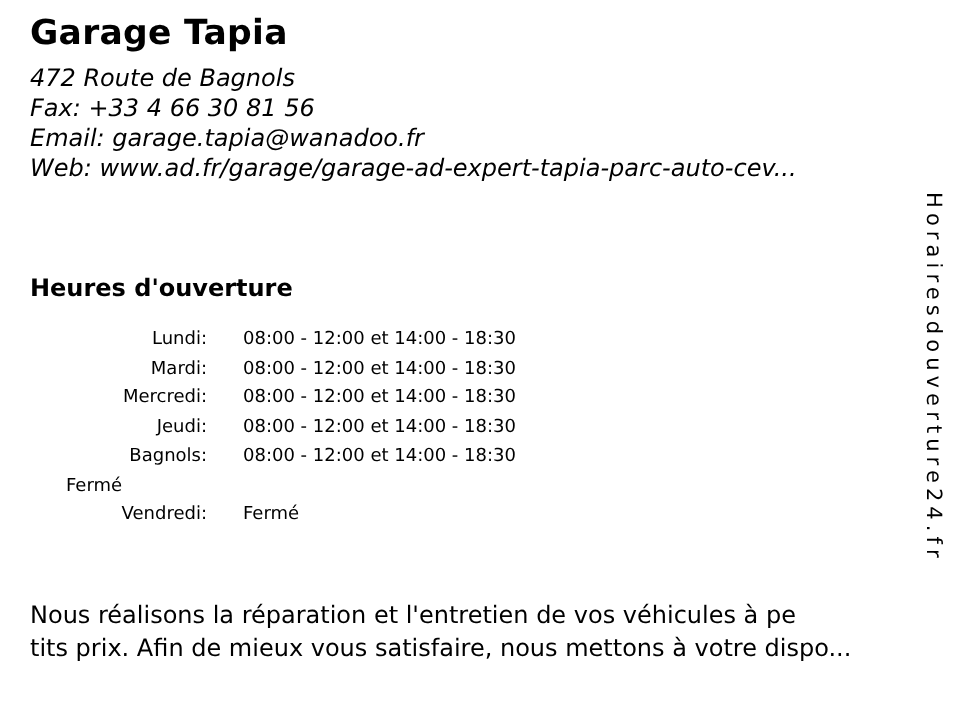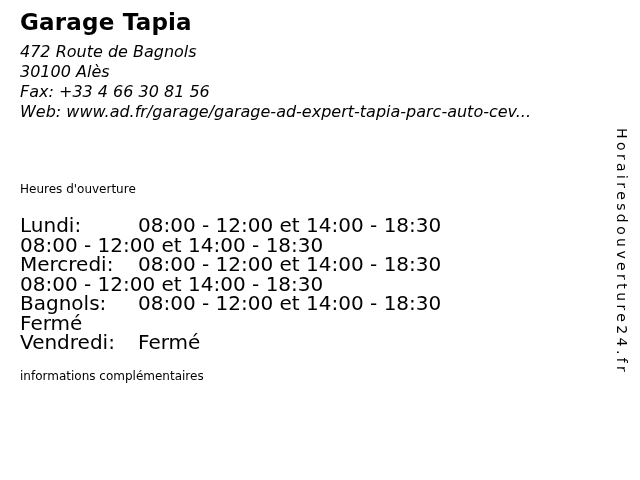--- a/index.html
+++ b/index.html
@@ -78,7 +78,6 @@
 
   <div class="contact-block">
     <div>472 Route de Bagnols</div>
-    <div>30100 Alès</div>
     <div>
       <span>Fax:</span>
       <span>+33 4 66 30 81 56</span>

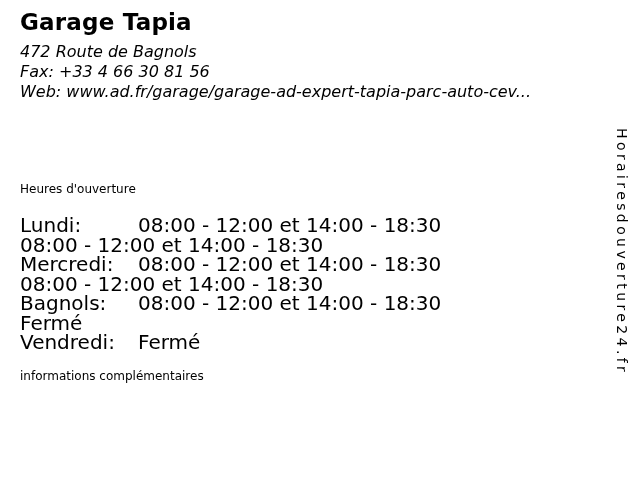--- a/index.html
+++ b/index.html
@@ -83,6 +83,10 @@
       <span>+33 4 66 30 81 56</span>
     </div>
     <div>
+      <span>Email:</span>
+      <span>garage.tapia@wanadoo.fr</span>
+    </div>
+    <div>
       <span>Web:</span>
       <span>www.ad.fr/garage/garage-ad-expert-tapia-parc-auto-cev...</span>
     </div>

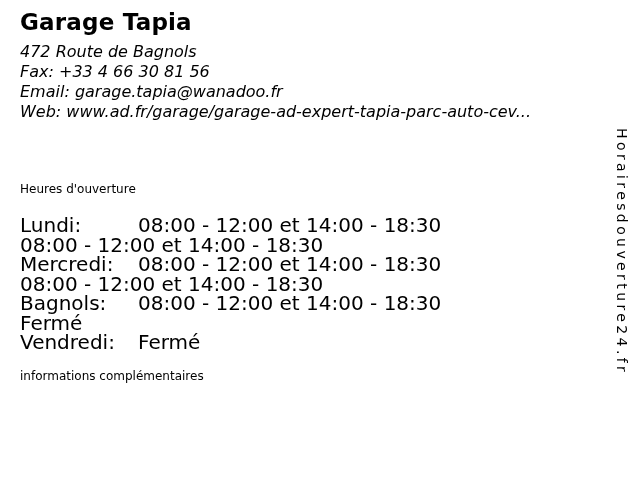--- a/index.html
+++ b/index.html
@@ -34,8 +34,8 @@
   .section-heading {
     position: absolute;
     left: 20px;
-    font-size: 12px;
-    font-weight: normal;
+    font-size: 16px;
+    font-weight: bold;
     white-space: nowrap;
   }
   .heading-hours { top: 182px; }

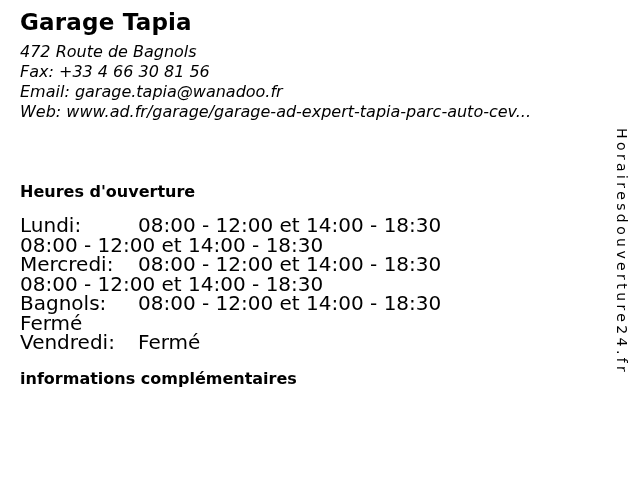--- a/index.html
+++ b/index.html
@@ -44,8 +44,9 @@
     position: absolute;
     left: 20px;
     top: 216px;
-    font-size: 20px;
+    font-size: 12px;
     line-height: 19.5px;
+    text-align: right;
   }
   .hours-row { display: flex; }
   .hours-day { width: 118px; white-space: nowrap; }

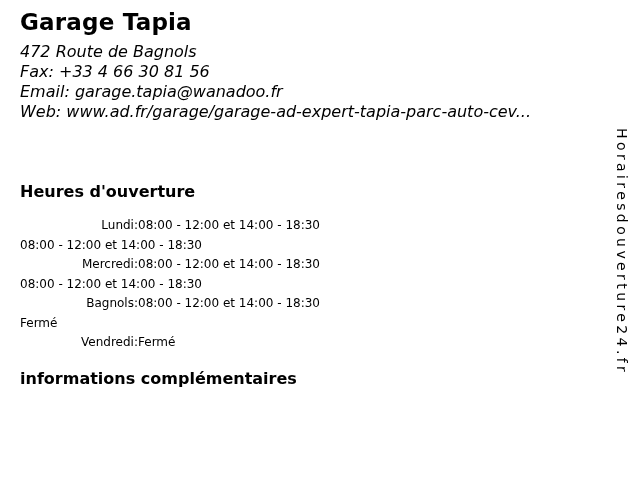--- a/index.html
+++ b/index.html
@@ -50,7 +50,7 @@
   }
   .hours-row { display: flex; }
   .hours-day { width: 118px; white-space: nowrap; }
-  .hours-time { white-space: nowrap; }
+  .hours-time { white-space: nowrap; margin-left: 24px; }
   .info-text {
     position: absolute;
     left: 20px;

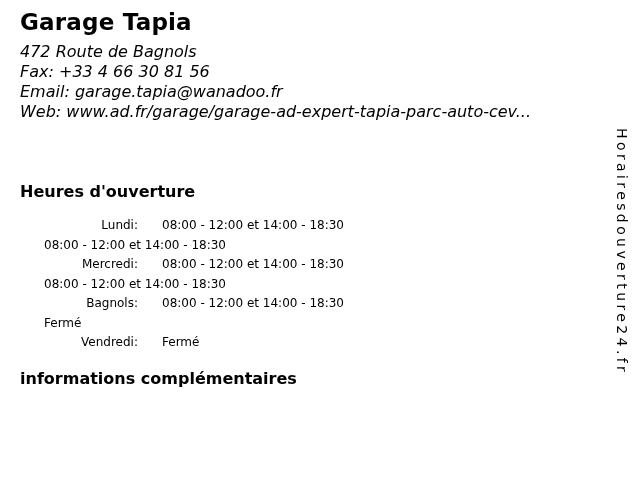--- a/index.html
+++ b/index.html
@@ -101,6 +101,7 @@
       <span class="hours-time">08:00 - 12:00 et 14:00 - 18:30</span>
     </div>
     <div class="hours-row">
+      <span class="hours-day">Mardi:</span>
       <span class="hours-time">08:00 - 12:00 et 14:00 - 18:30</span>
     </div>
     <div class="hours-row">

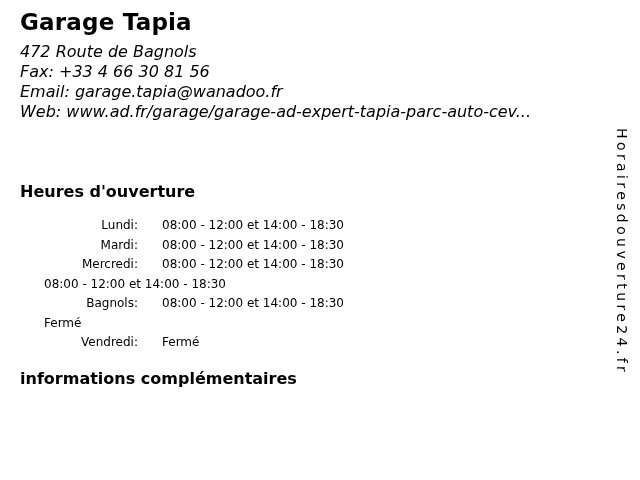--- a/index.html
+++ b/index.html
@@ -109,6 +109,7 @@
       <span class="hours-time">08:00 - 12:00 et 14:00 - 18:30</span>
     </div>
     <div class="hours-row">
+      <span class="hours-day">Jeudi:</span>
       <span class="hours-time">08:00 - 12:00 et 14:00 - 18:30</span>
     </div>
     <div class="hours-row">

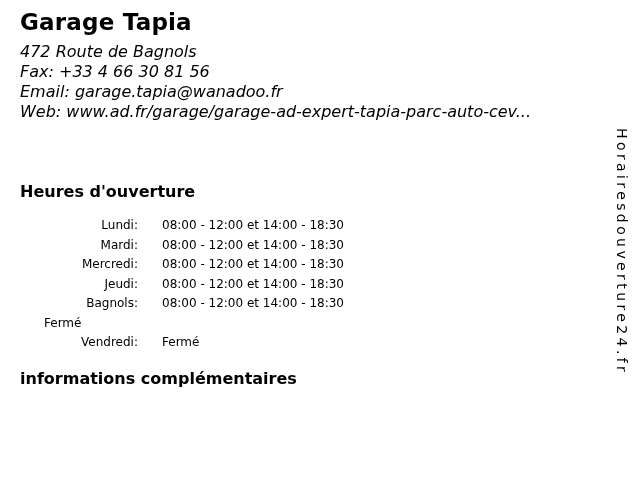--- a/index.html
+++ b/index.html
@@ -125,7 +125,6 @@
     </div>
   </div>
 
-  <h2 class="section-heading heading-info">informations complémentaires</h2>
 
 
   <div class="vertical-brand">Horairesdouverture24.fr</div>

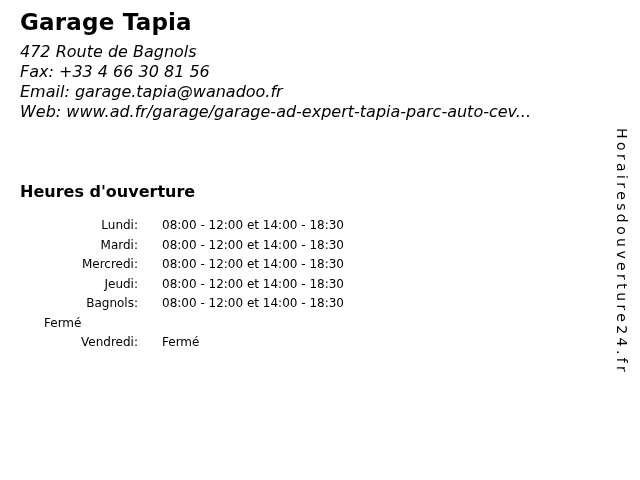--- a/index.html
+++ b/index.html
@@ -126,6 +126,10 @@
   </div>
 
 
+  <div class="info-text">
+    <div>Nous réalisons la réparation et l'entretien de vos véhicules à pe</div>
+    <div>tits prix. Afin de mieux vous satisfaire, nous mettons à votre dispo...</div>
+  </div>
 
   <div class="vertical-brand">Horairesdouverture24.fr</div>
 

